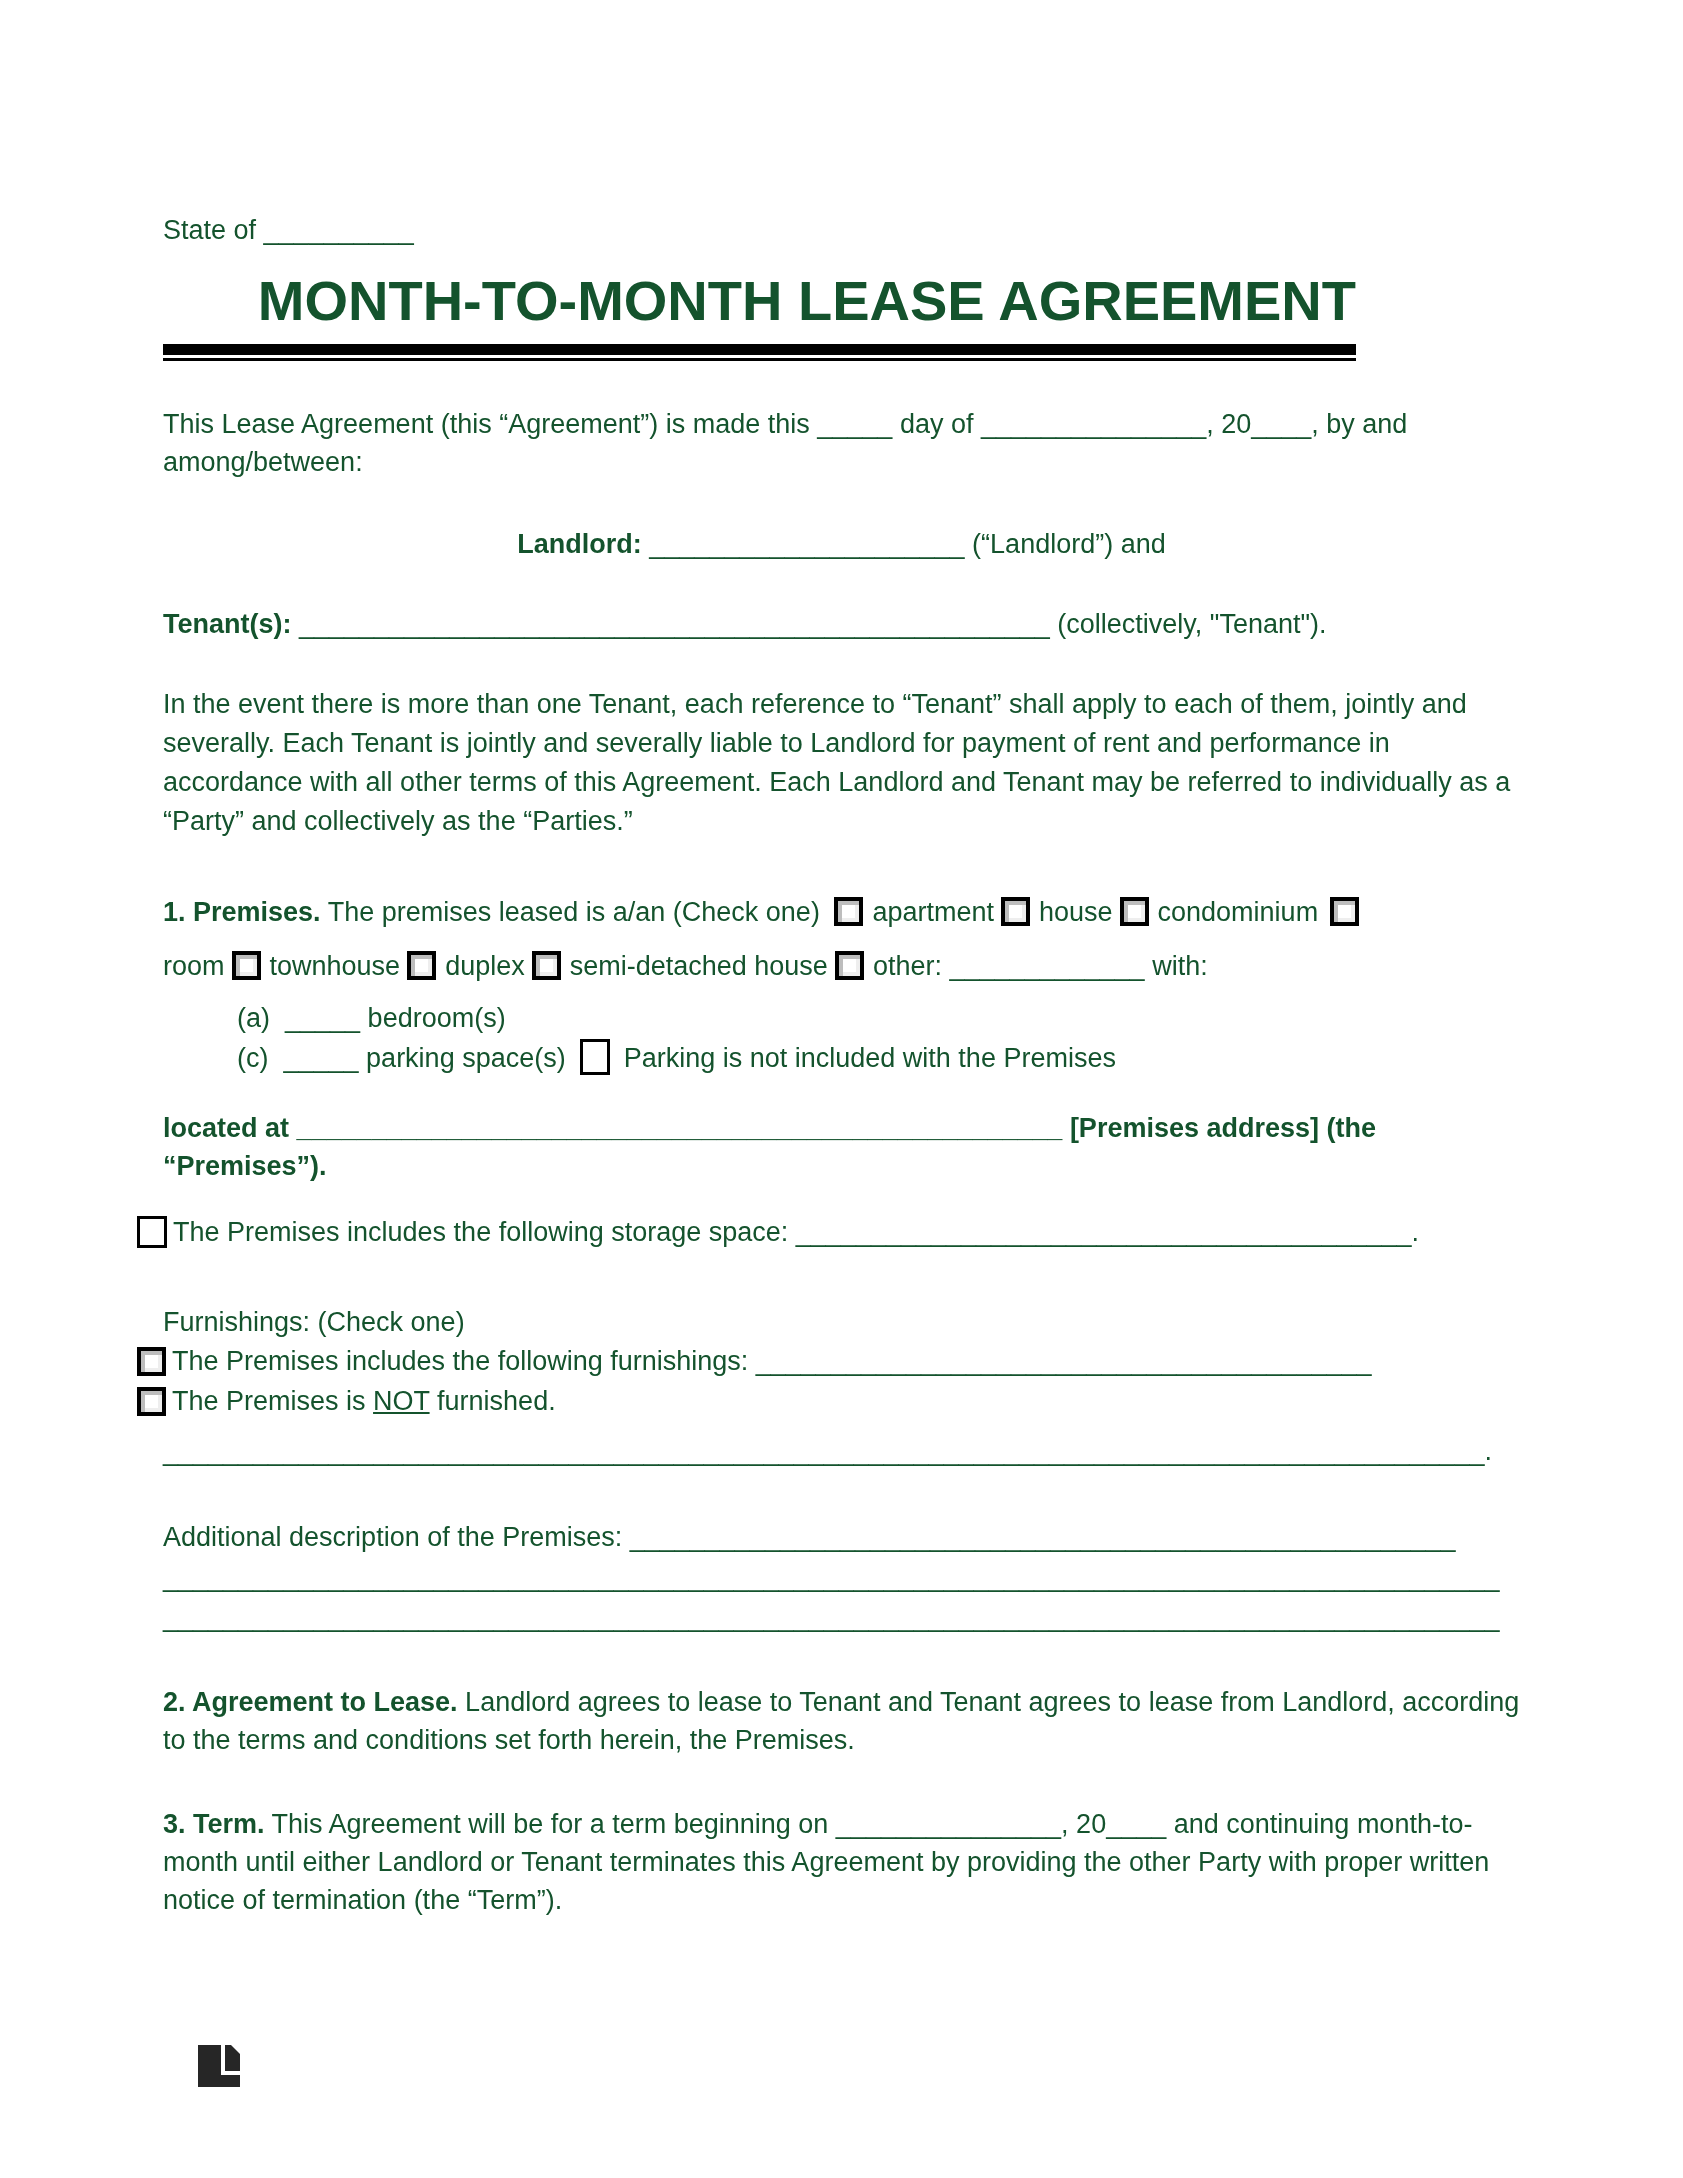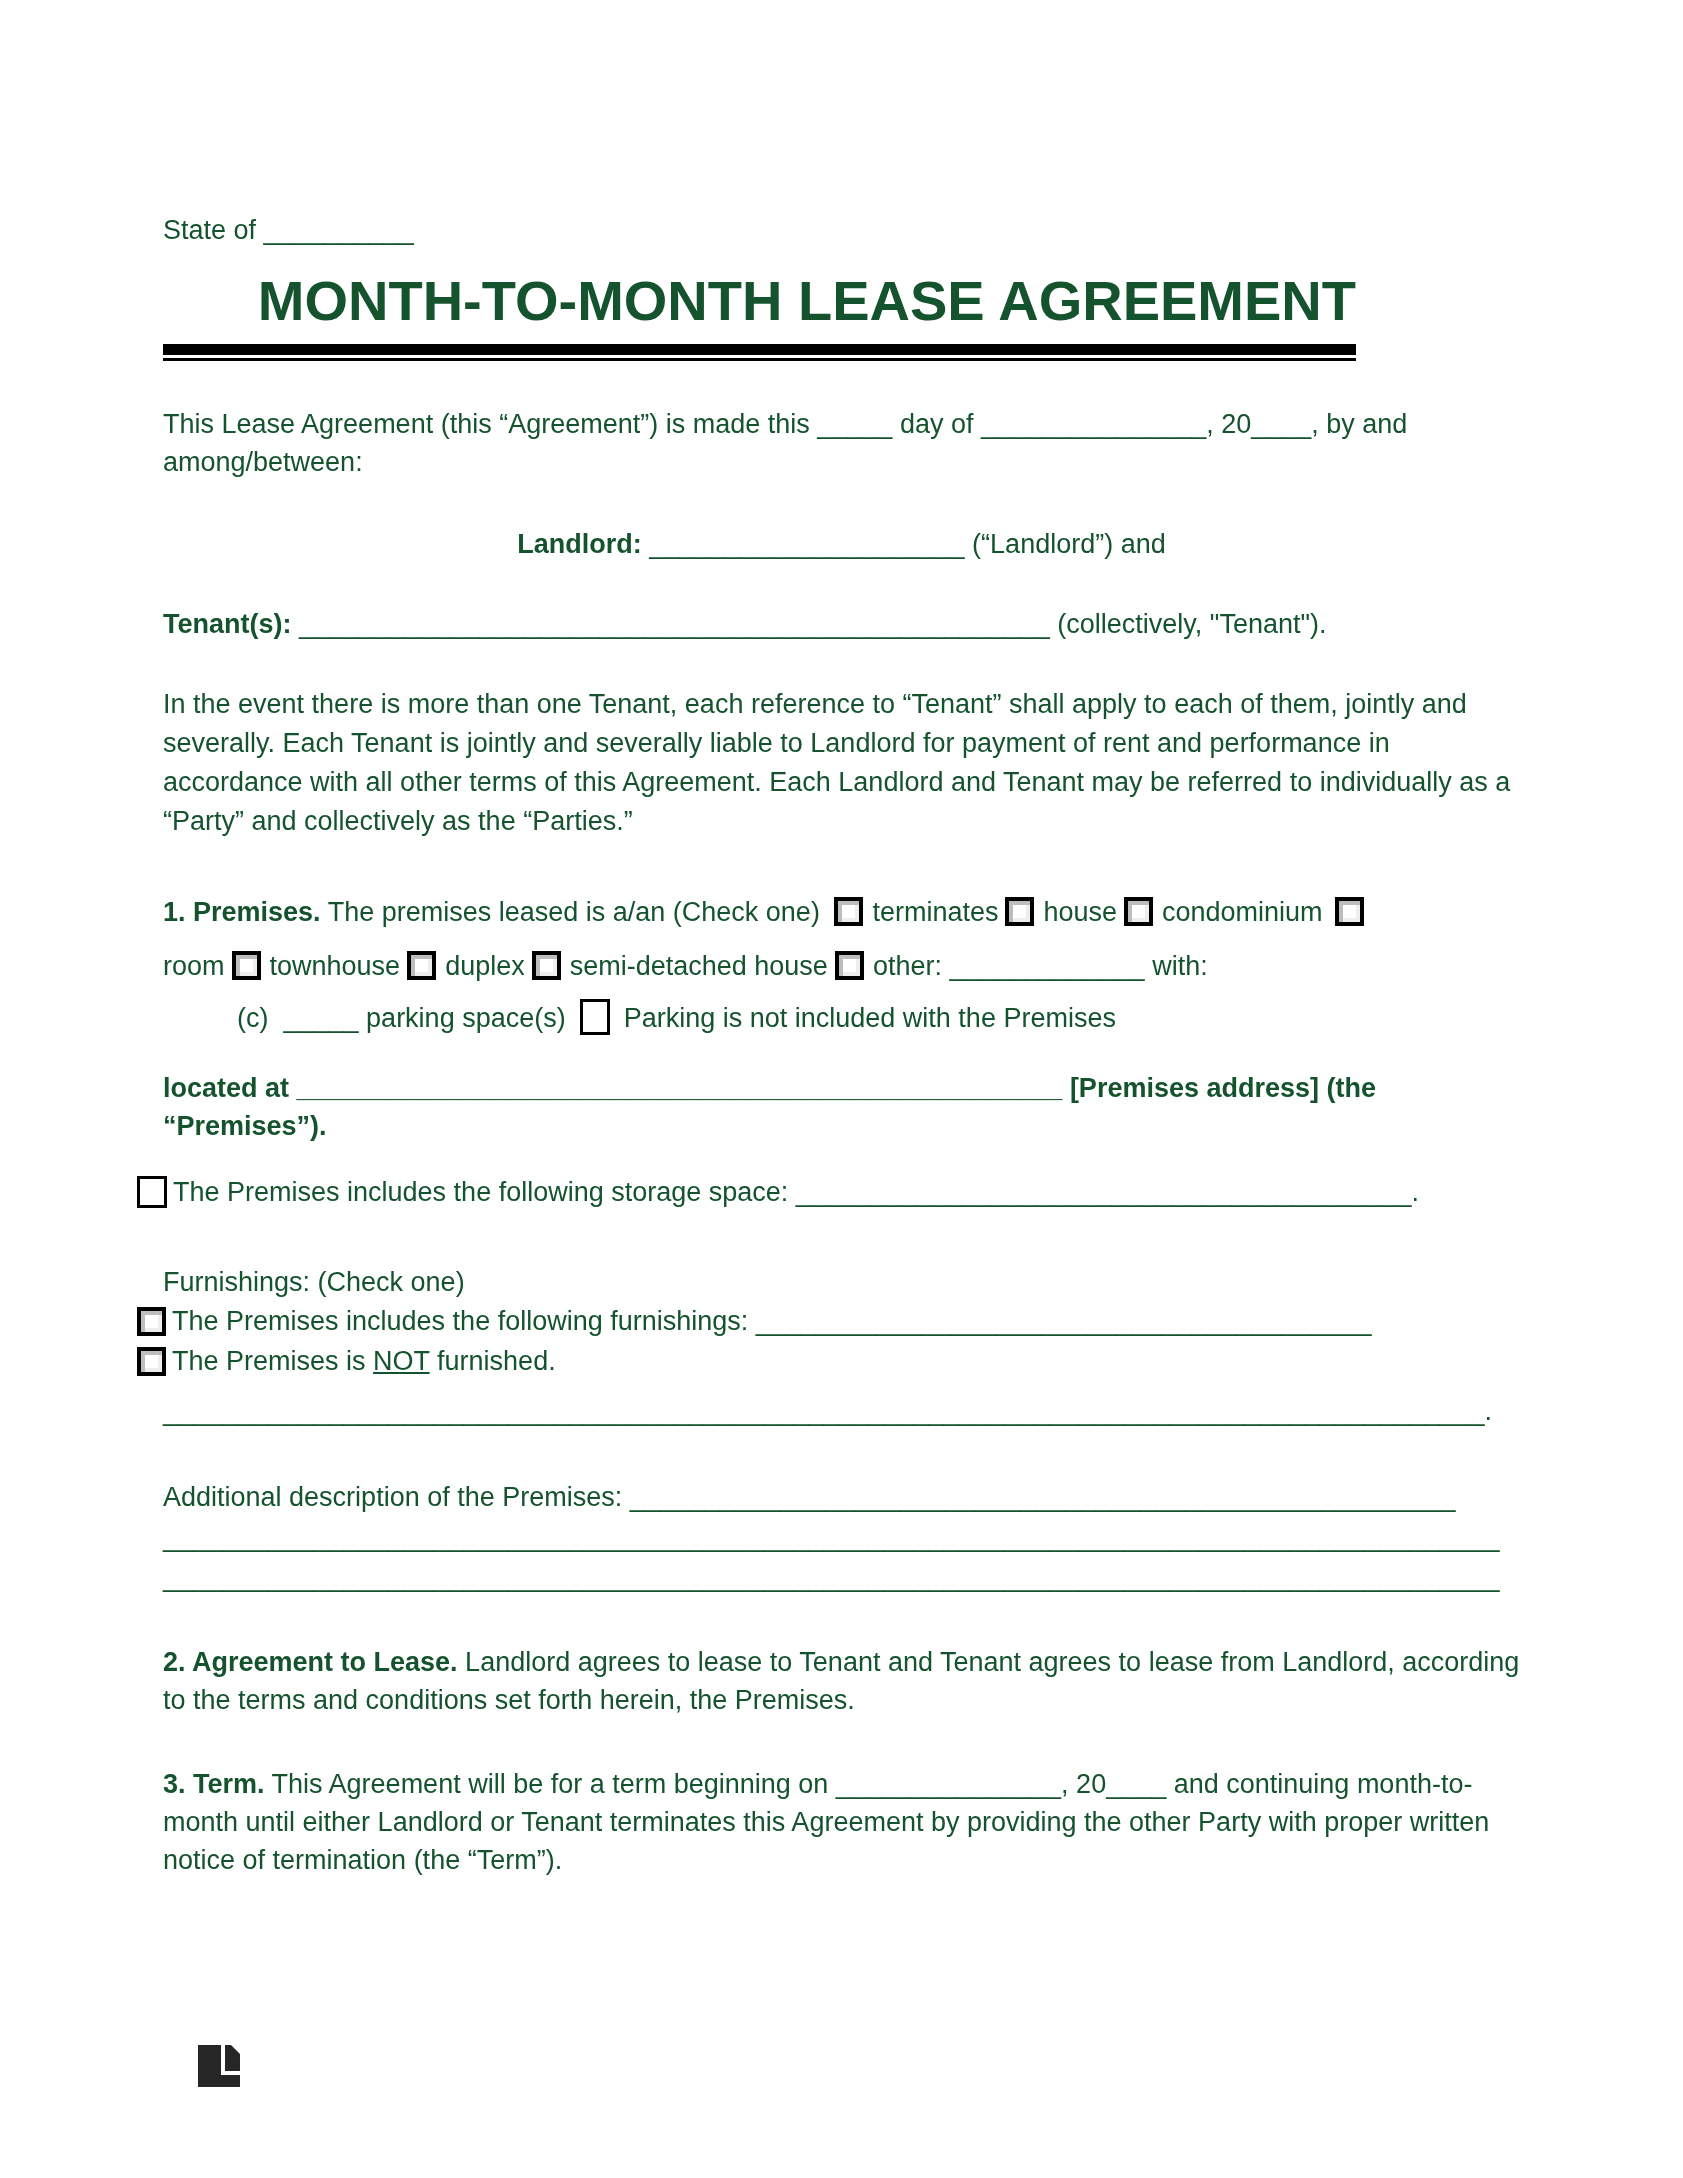--- a/index.html
+++ b/index.html
@@ -120,7 +120,7 @@
     <p class="p-joint">In the event there is more than one Tenant, each reference to “Tenant” shall apply to each of them, jointly and severally. Each Tenant is jointly and severally liable to Landlord for payment of rent and performance in accordance with all other terms of this Agreement. Each Landlord and Tenant may be referred to individually as a “Party” and collectively as the “Parties.”</p>
 
     <div class="p-premises">
-      <div class="line"><span class="bold">1. Premises.</span><span> The premises leased is a/an (Check one) </span><span class="cb opt"></span><span>terminates</span><span class="cb opt"></span><span>house</span><span class="cb opt"></span><span>condominium</span><span class="cb tail"></span></div>
+      <div class="line"><span class="bold">1. Premises.</span><span> The premises leased is a/an (Check one) </span><span class="cb opt"></span><span>apartment</span><span class="cb opt"></span><span>house</span><span class="cb opt"></span><span>condominium</span><span class="cb tail"></span></div>
       <div class="line"><span>room</span><span class="cb opt"></span><span>townhouse</span><span class="cb opt"></span><span>duplex</span><span class="cb opt"></span><span>semi-detached house</span><span class="cb opt"></span><span>other: </span><span>_____________</span><span> with:</span></div>
     </div>
 

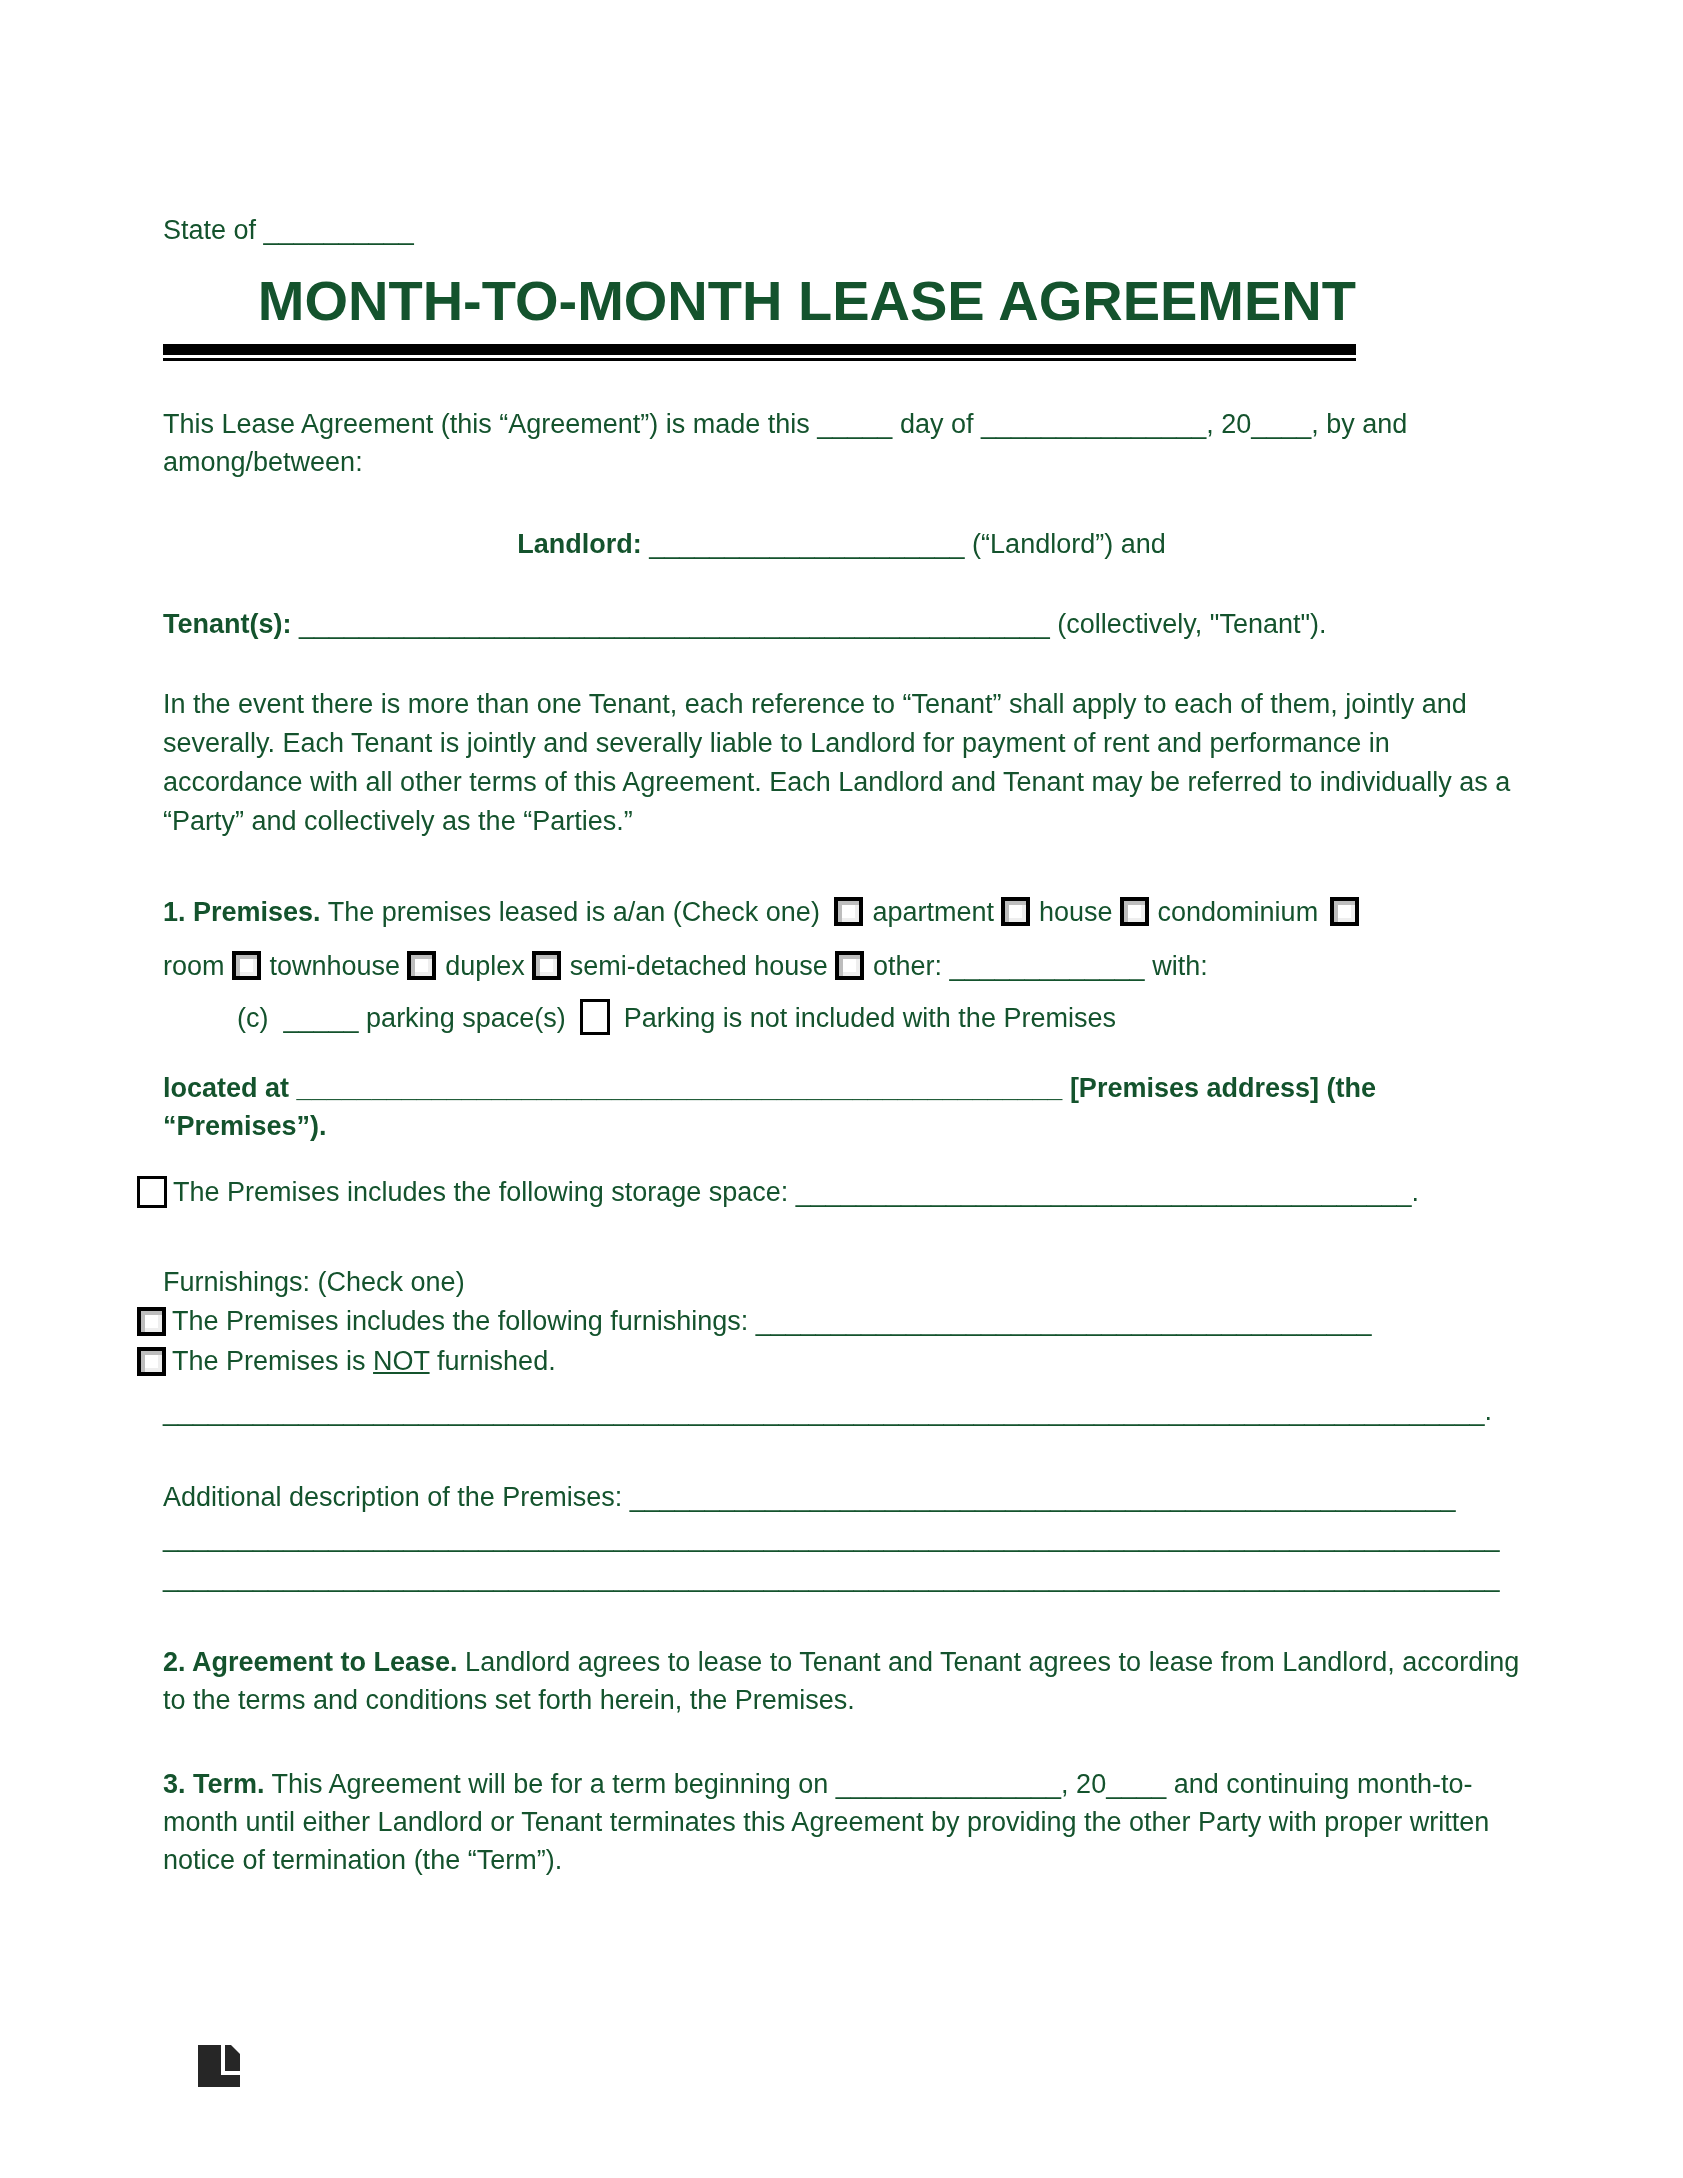--- a/index.html
+++ b/index.html
@@ -125,6 +125,7 @@
     </div>
 
     <div class="p-abc">
+      <div class="row"><span>(a)</span>&nbsp; <span>_____</span><span> bedroom(s)</span></div>
       <div class="row parking"><span>(c)</span>&nbsp; <span>_____</span><span> parking space(s)</span><span class="cb plain"></span><span>Parking is not included with the Premises</span></div>
     </div>
 

